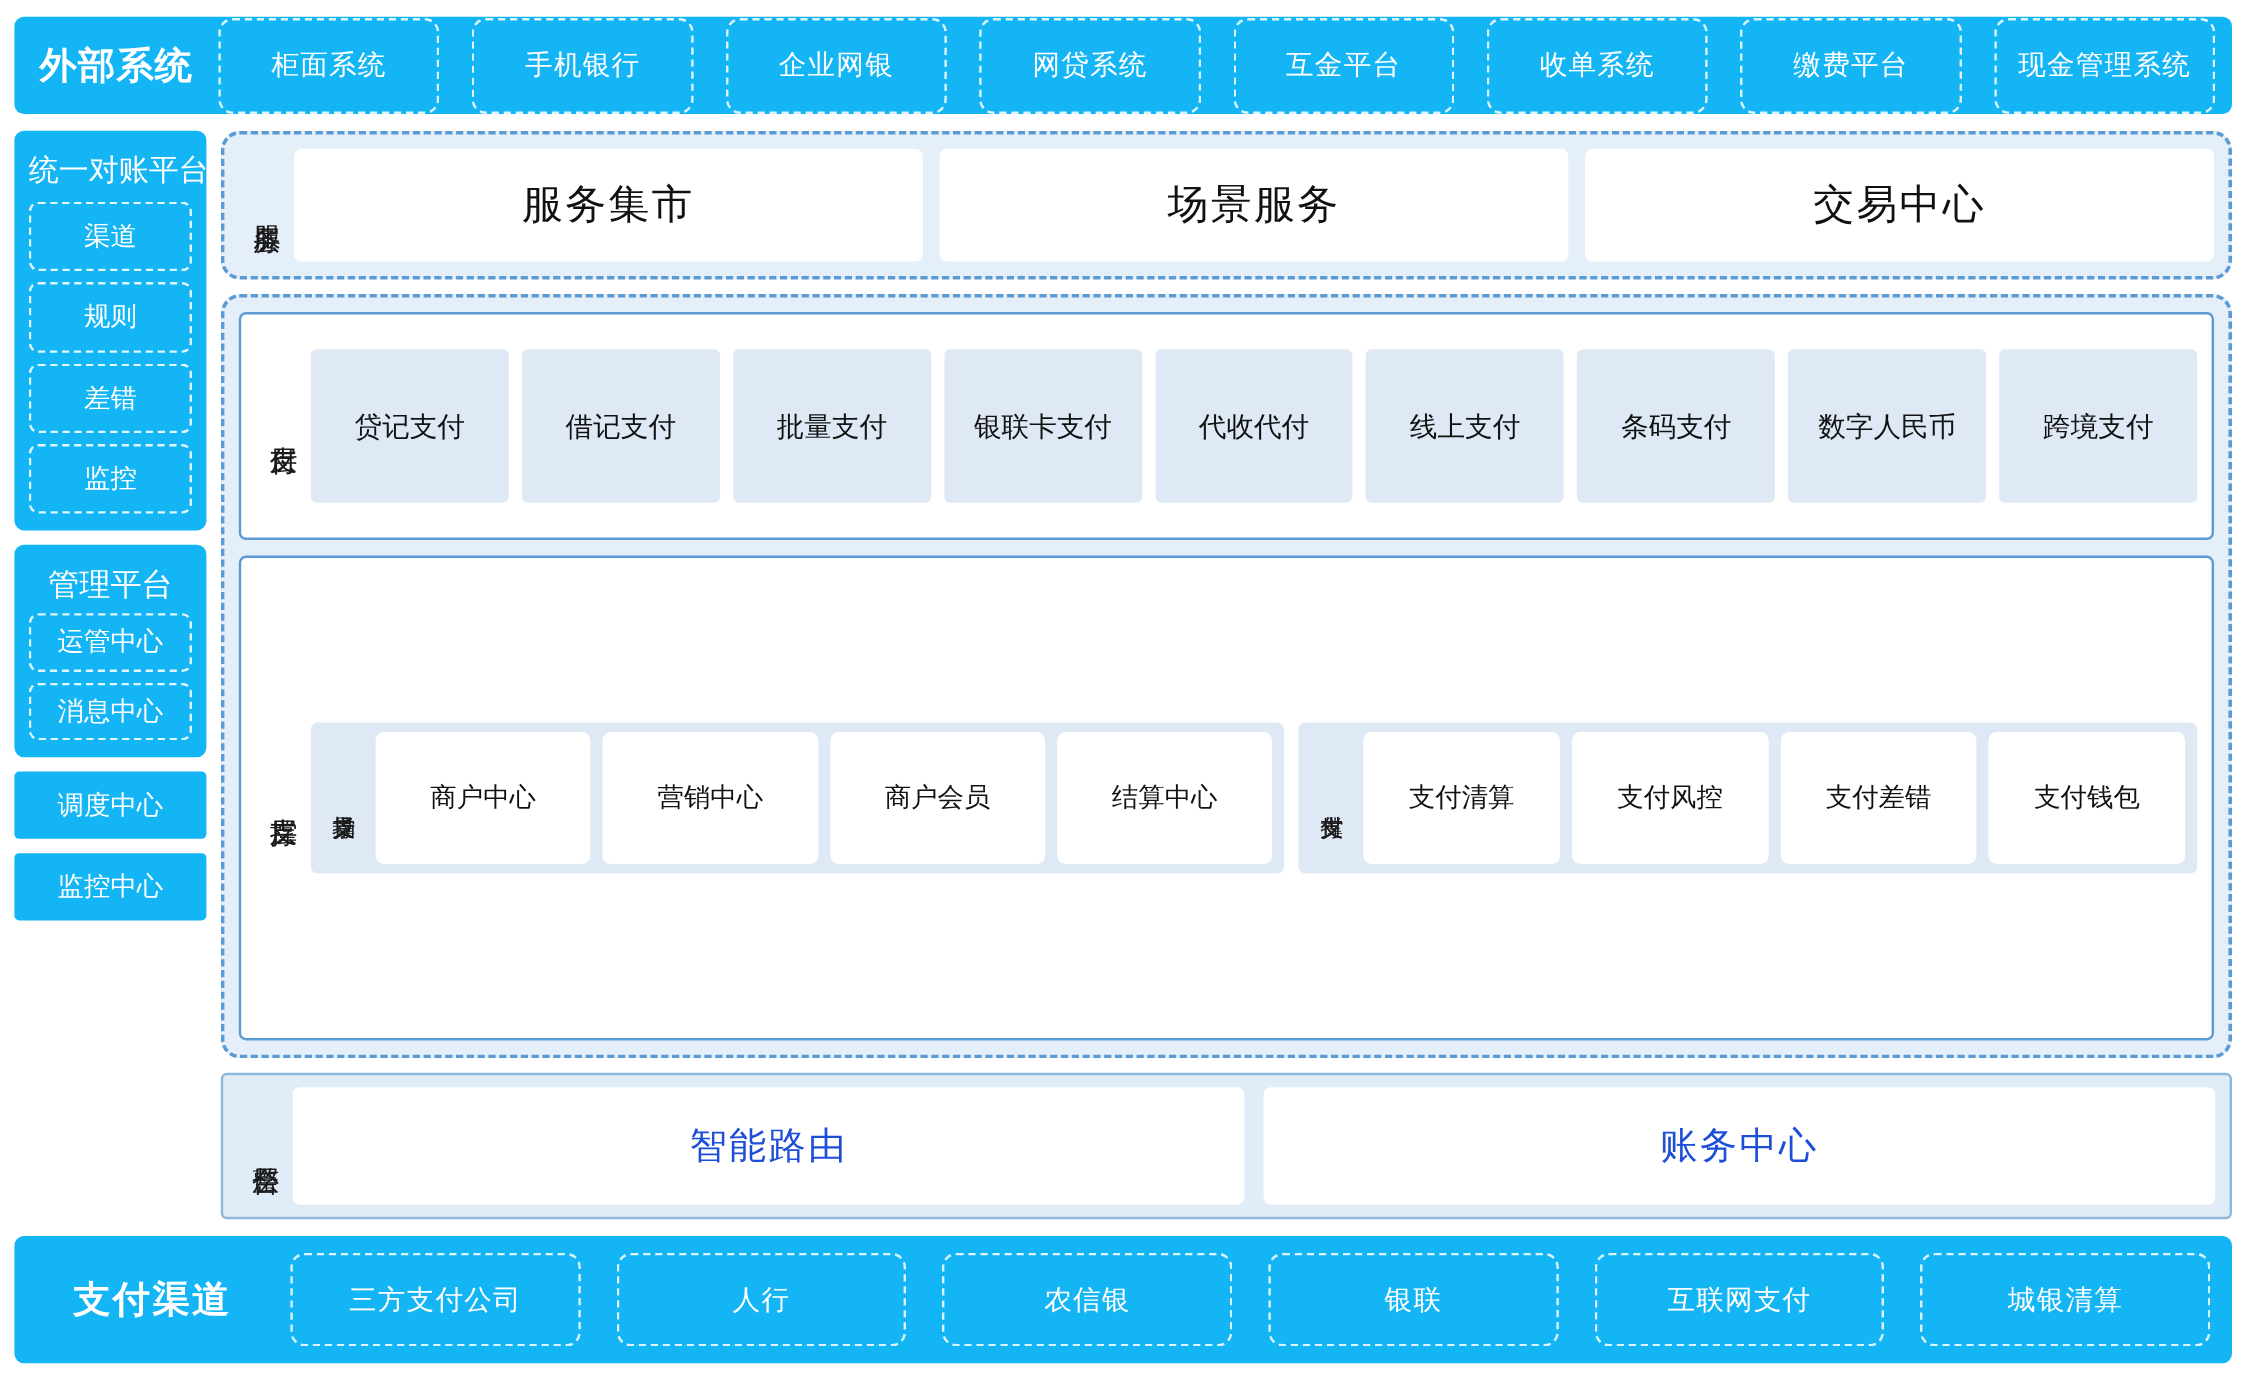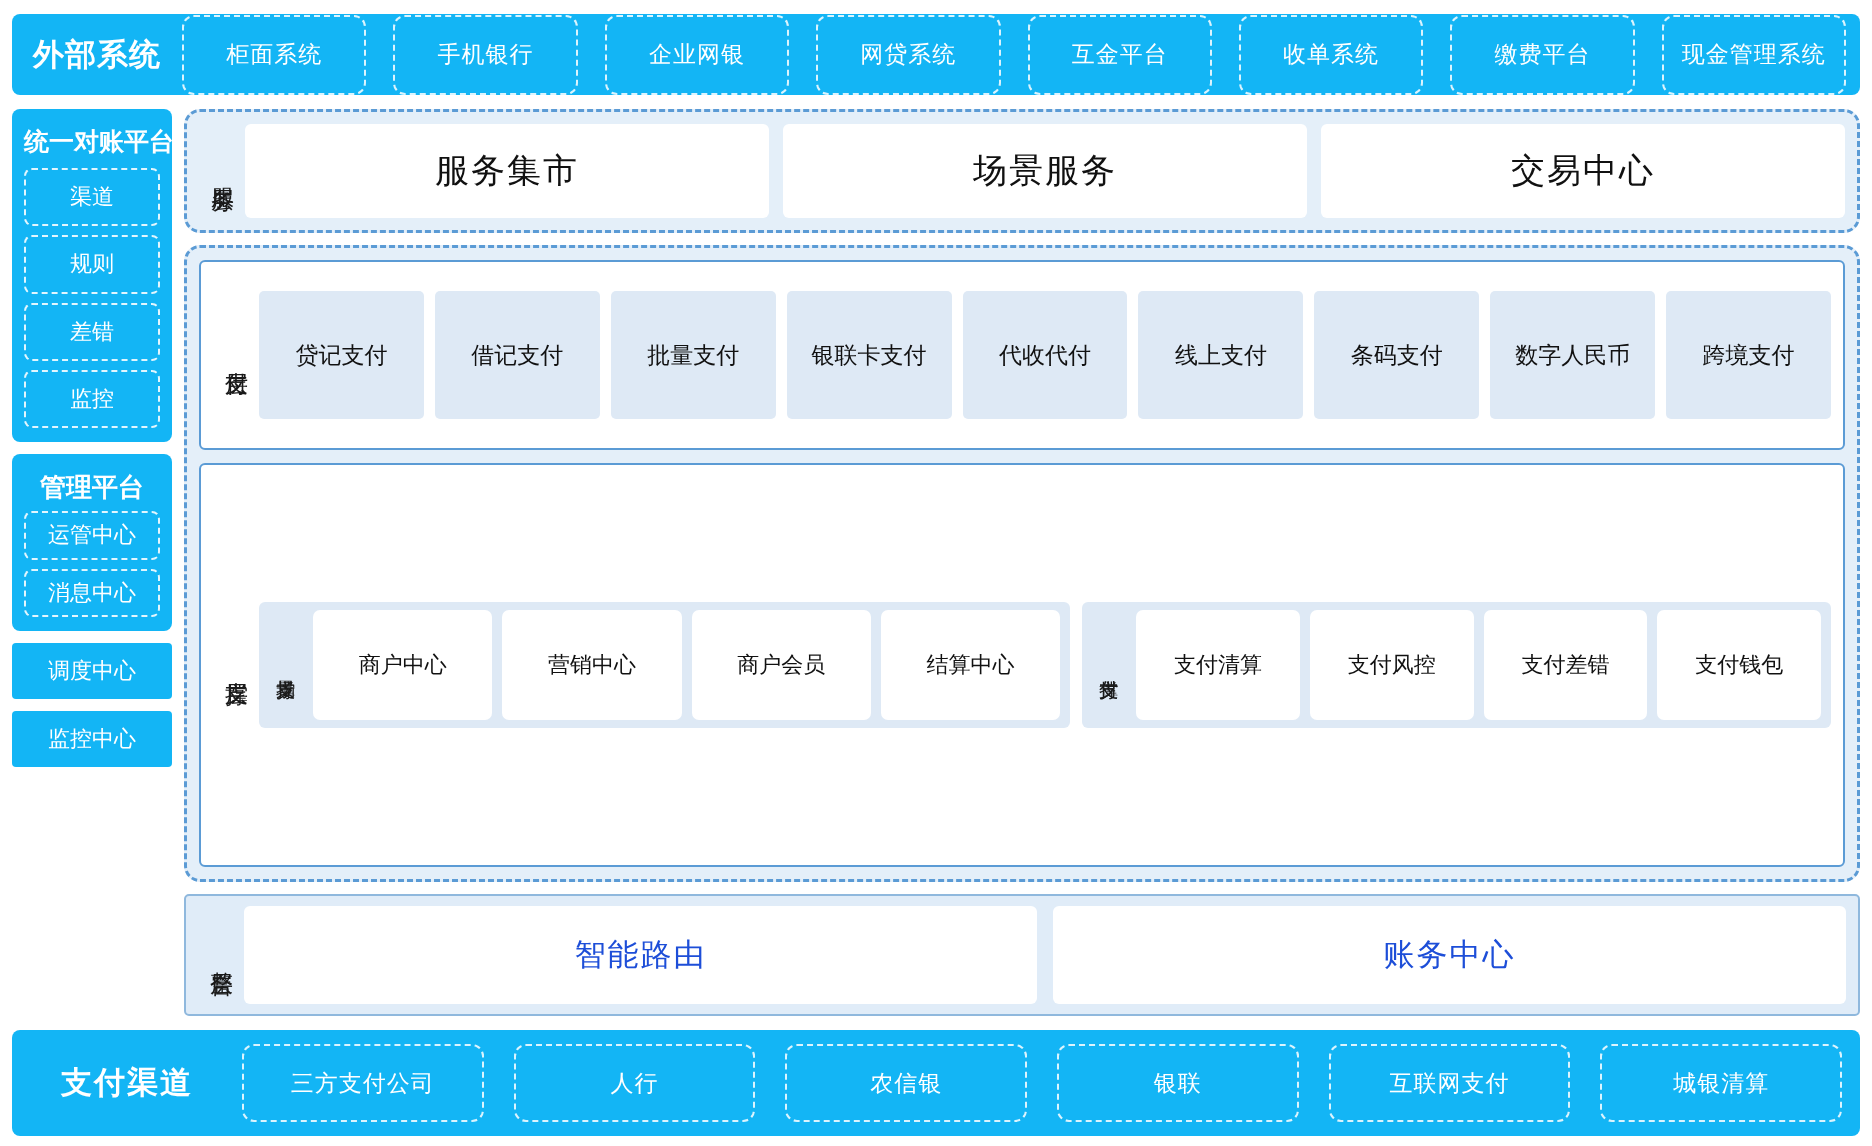--- a/index.html
+++ b/index.html
@@ -77,7 +77,7 @@
   .rail-title {
     color: #ffffff;
     font-size: 25px;
-    font-weight: bold;
+    font-weight: normal;
     text-align: center;
     padding: 6px 0 10px 0;
     white-space: nowrap;

